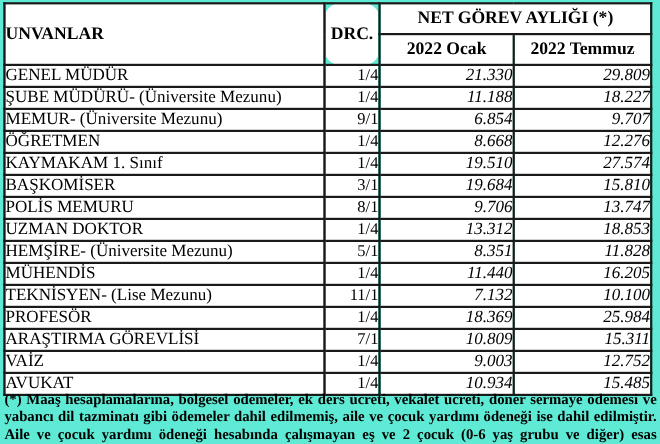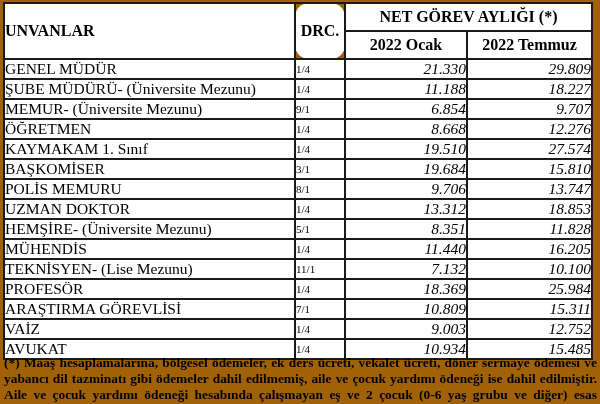--- a/index.html
+++ b/index.html
@@ -16,7 +16,7 @@
     position: relative;
     width: 600px;
     height: 404px;
-    background: #a16207;
+    background: #5eead4;
   }
   table.salary-table {
     position: absolute;

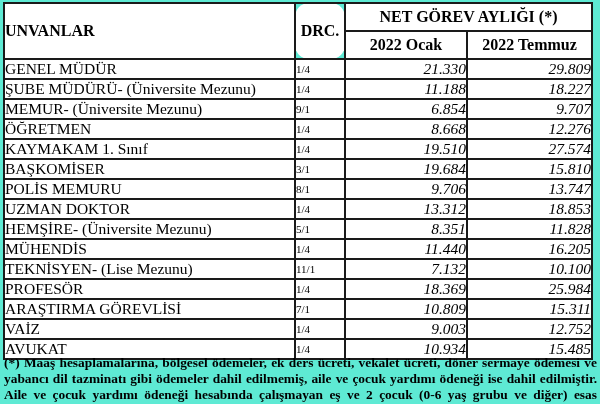--- a/index.html
+++ b/index.html
@@ -73,8 +73,8 @@
     margin-left: 44px;
   }
   td.c-drc {
-    text-align: left;
-    font-size: 11px;
+    text-align: right;
+    font-size: 15px;
     vertical-align: middle;
   }
   td.c-num {

